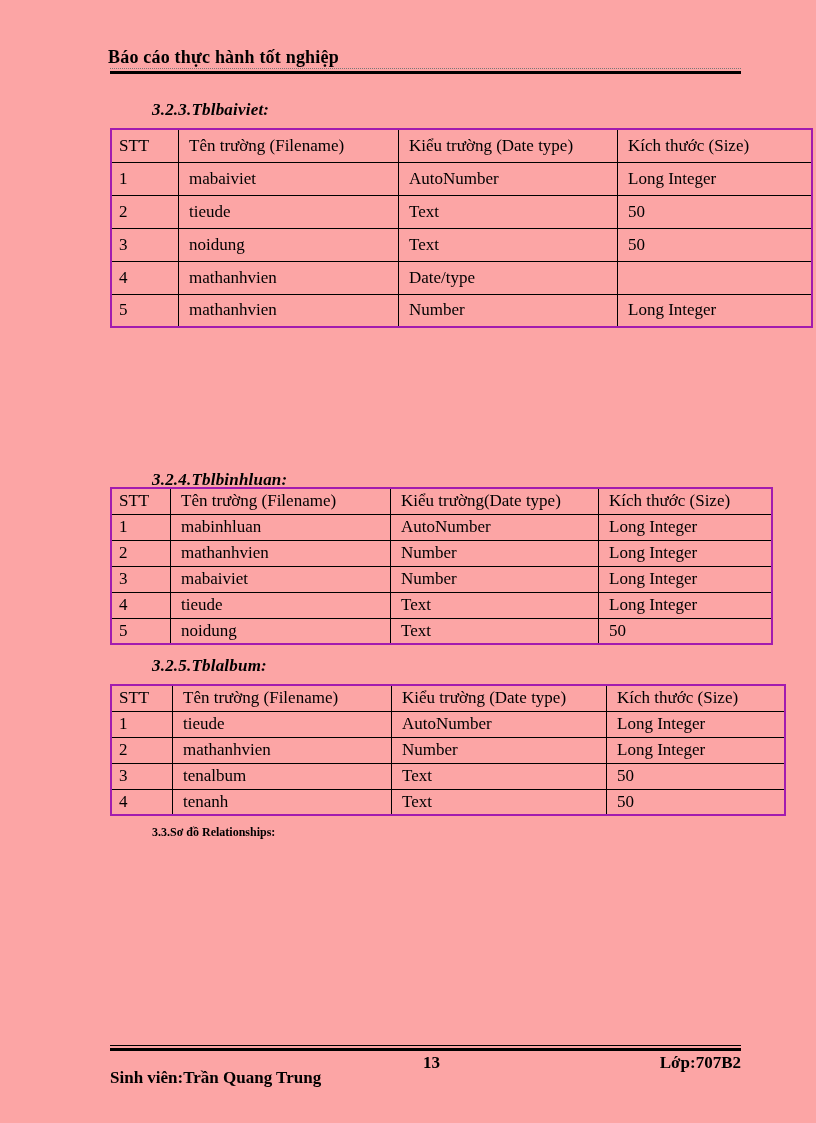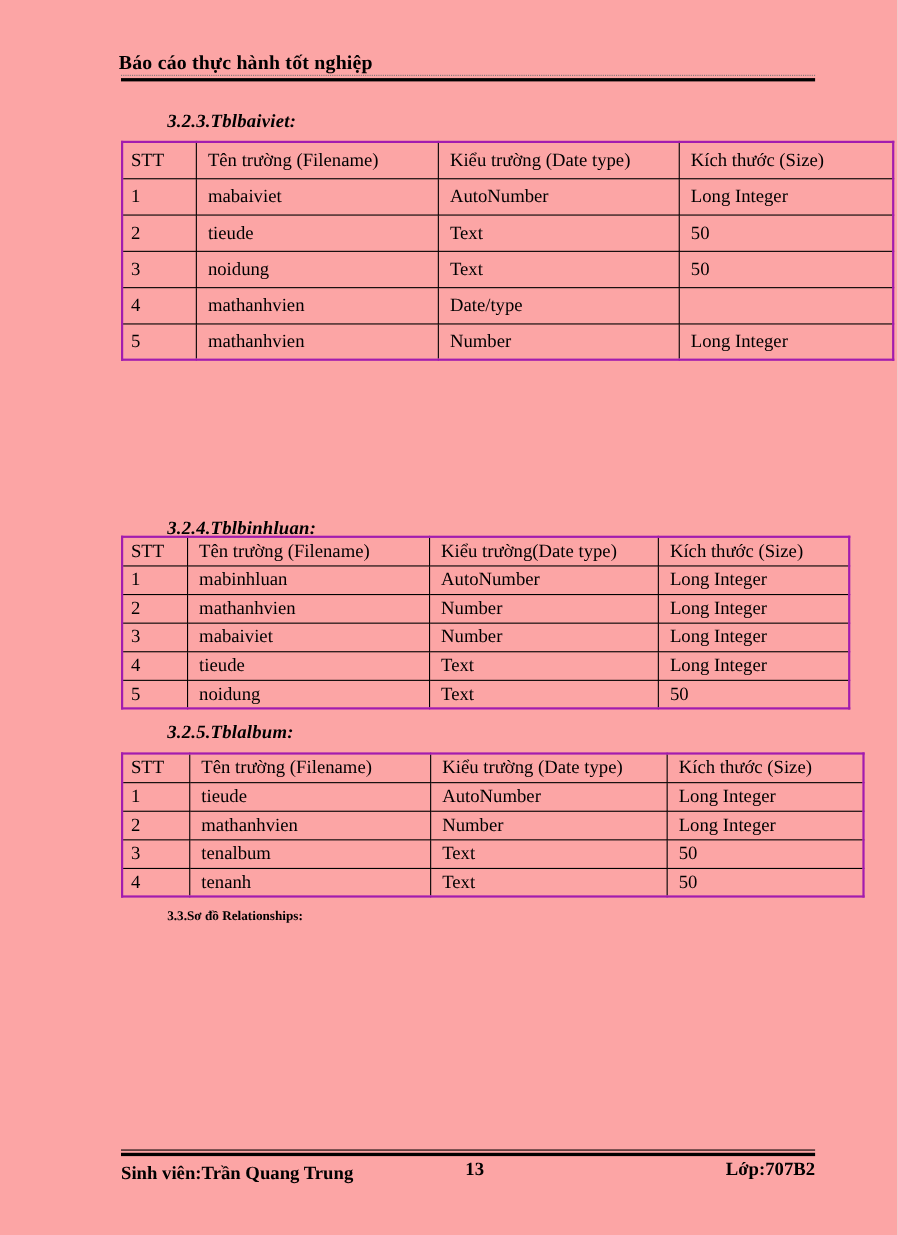--- a/index.html
+++ b/index.html
@@ -86,7 +86,7 @@
     position: absolute; left: 110px; top: 1053px; width: 631px; height: 22px;
     font-size: 17px; font-weight: bold;
   }
-  .footer .f-left  { position: absolute; left: 0; top: 4px; }
+  .footer .f-left  { position: absolute; left: 0; top: 15px; }
   .footer .f-page  { position: absolute; left: 313px; top: 0; }
   .footer .f-right { position: absolute; right: 0; top: 0; }
 </style>

